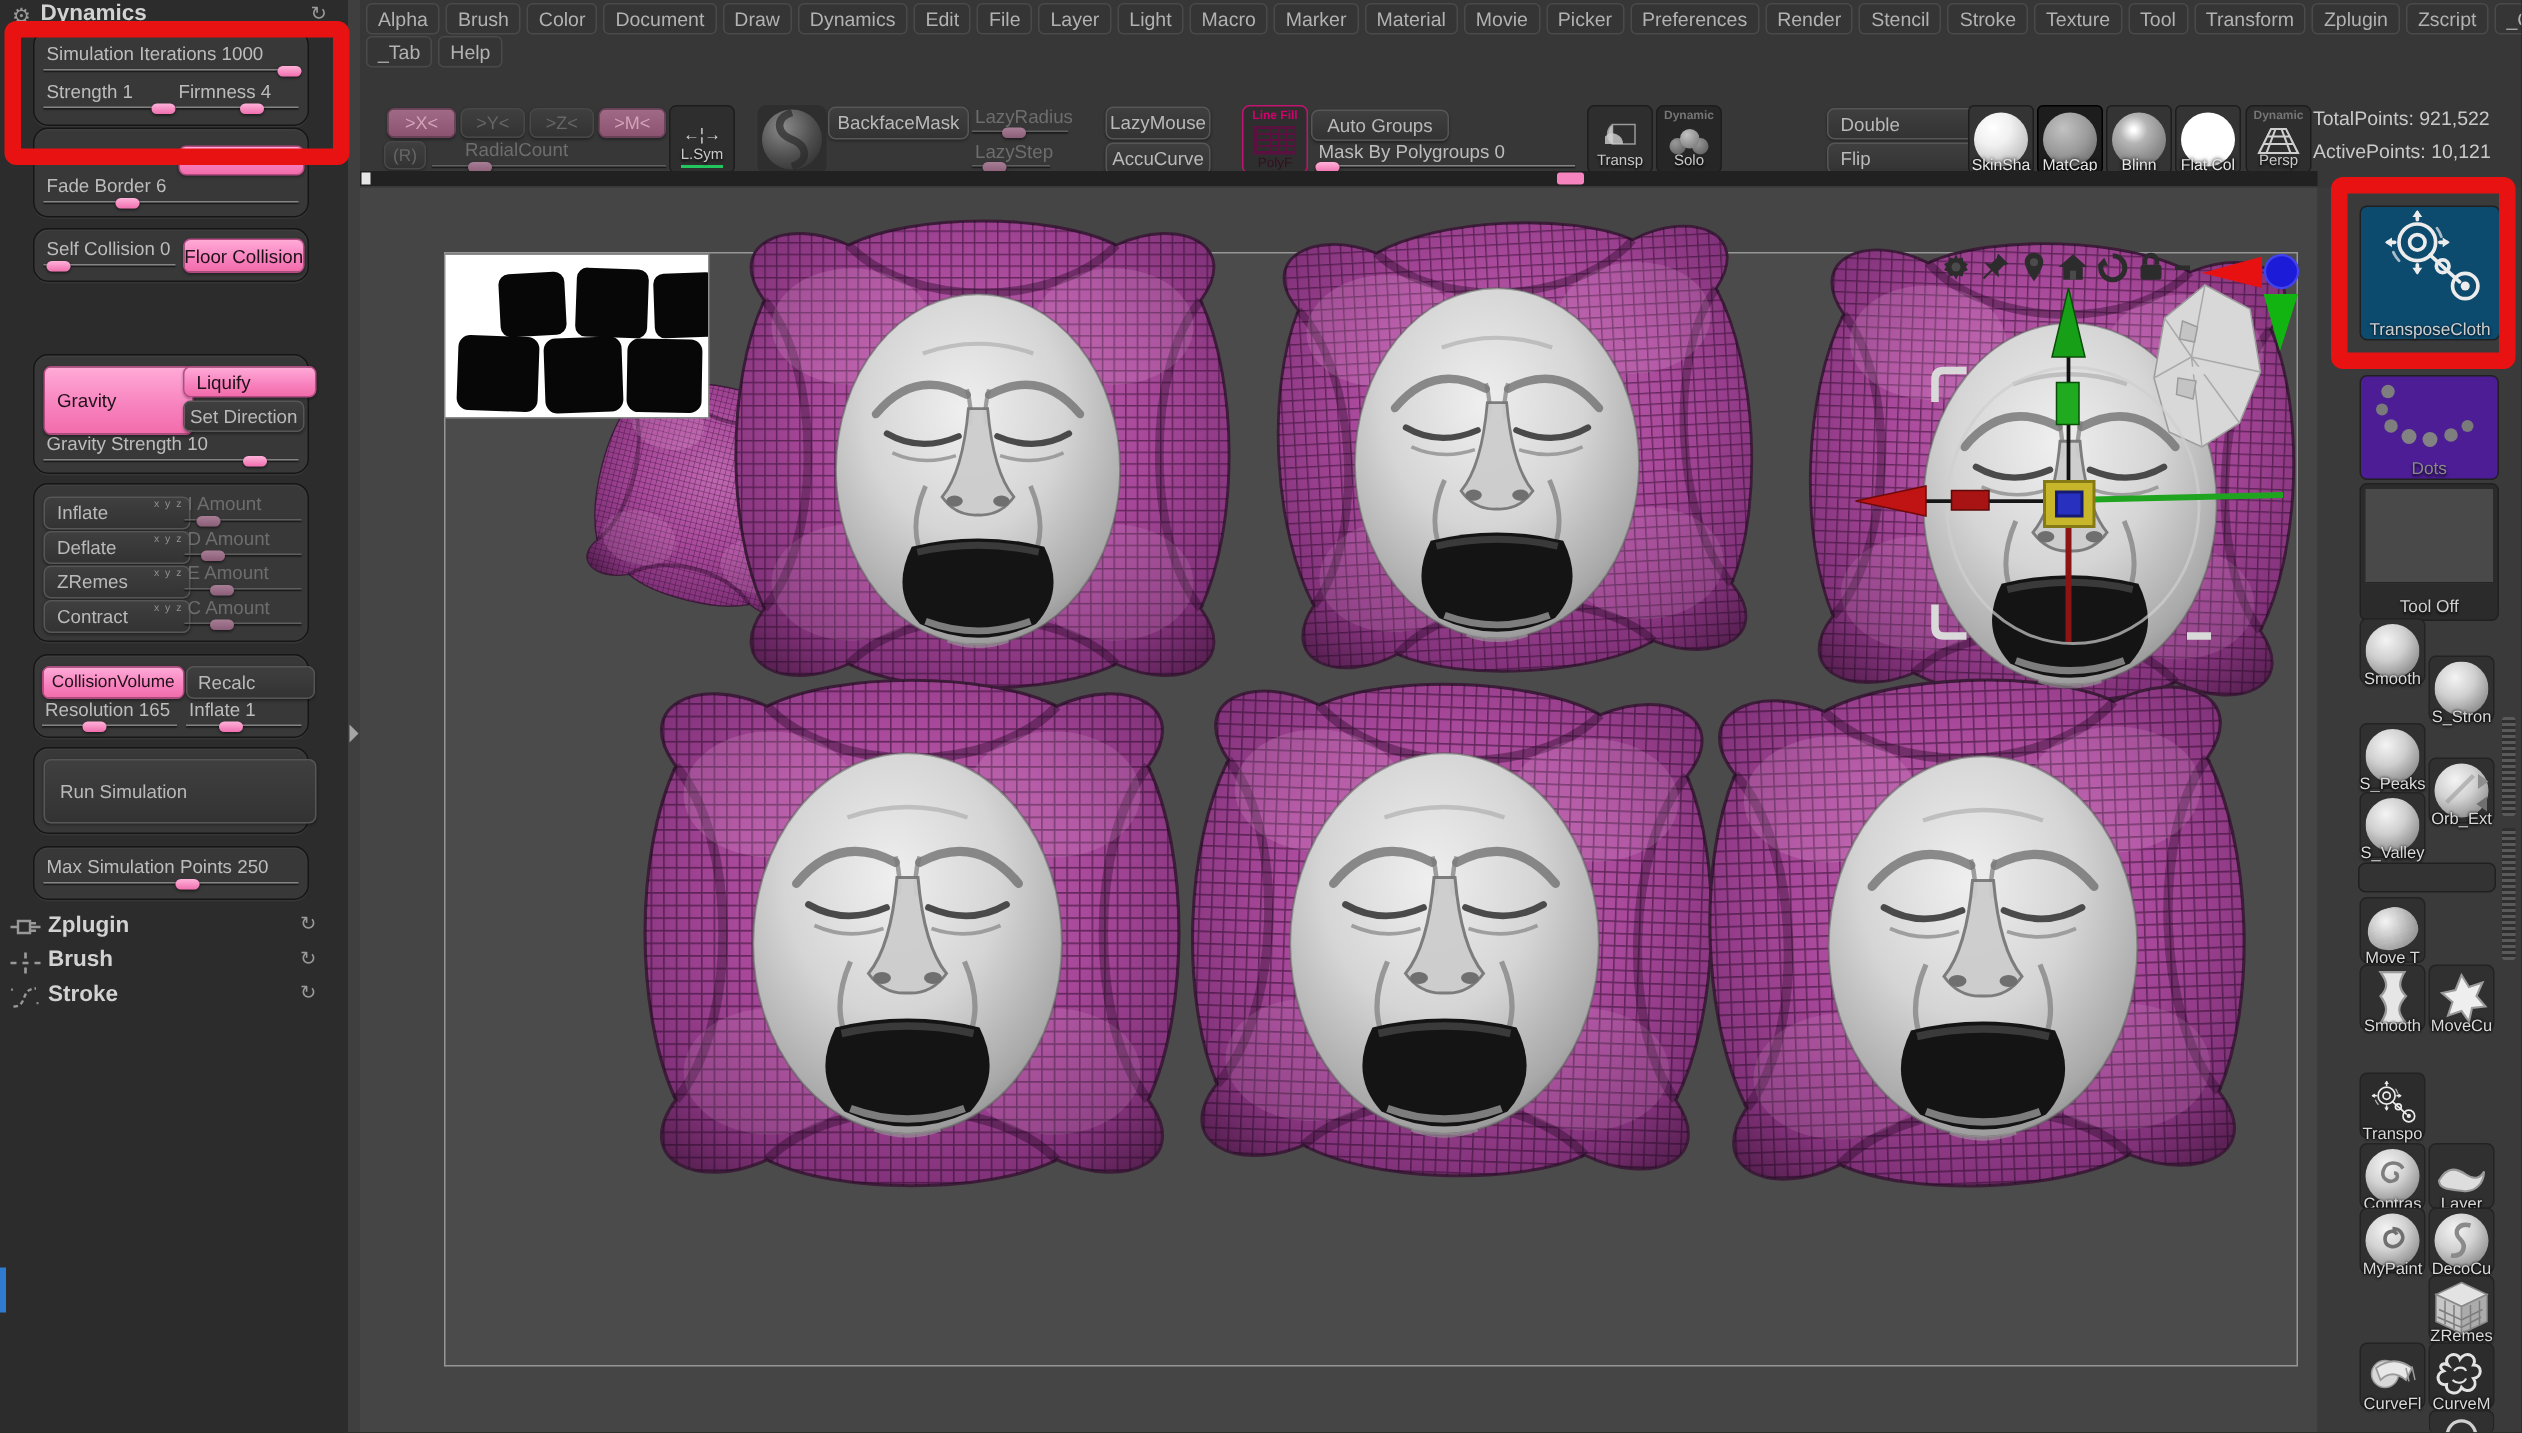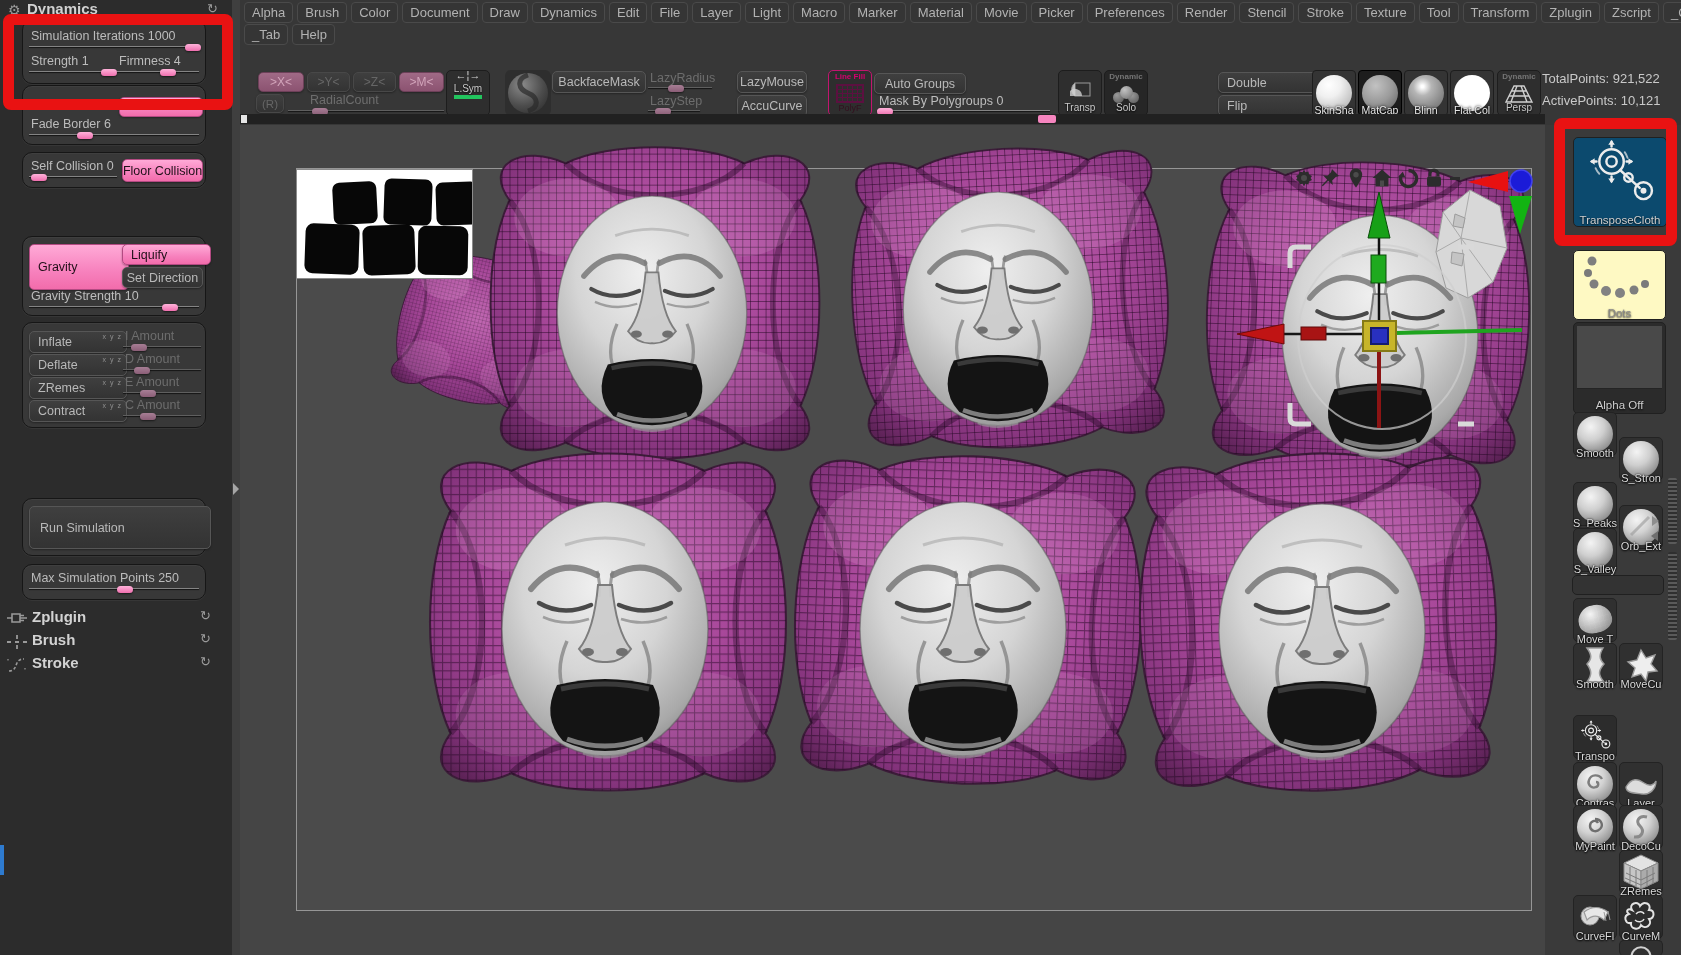--- a/index.html
+++ b/index.html
@@ -190,7 +190,7 @@
   </div>
   <div class="tile43" style="left:446px;top:70px">
     <div style="font-size:11px;color:#d5d5d5;margin-bottom:2px">←¦→</div>
-    <span class="tlab" style="border-bottom:4px solid #22c55e;margin-bottom:16px">L.Sym</span>
+    <span class="tlab" style="border-bottom:2px solid #22c55e;margin-bottom:3px">L.Sym</span>
   </div>
   <div class="abs" style="left:505px;top:70px;width:46px;height:46px;background:#2e2e2e;border-radius:6px">
     <div style="position:absolute;inset:3px;border-radius:50%;background:radial-gradient(circle at 35% 30%,#8a8a8a,#4c4c4c 55%,#262626)"></div>

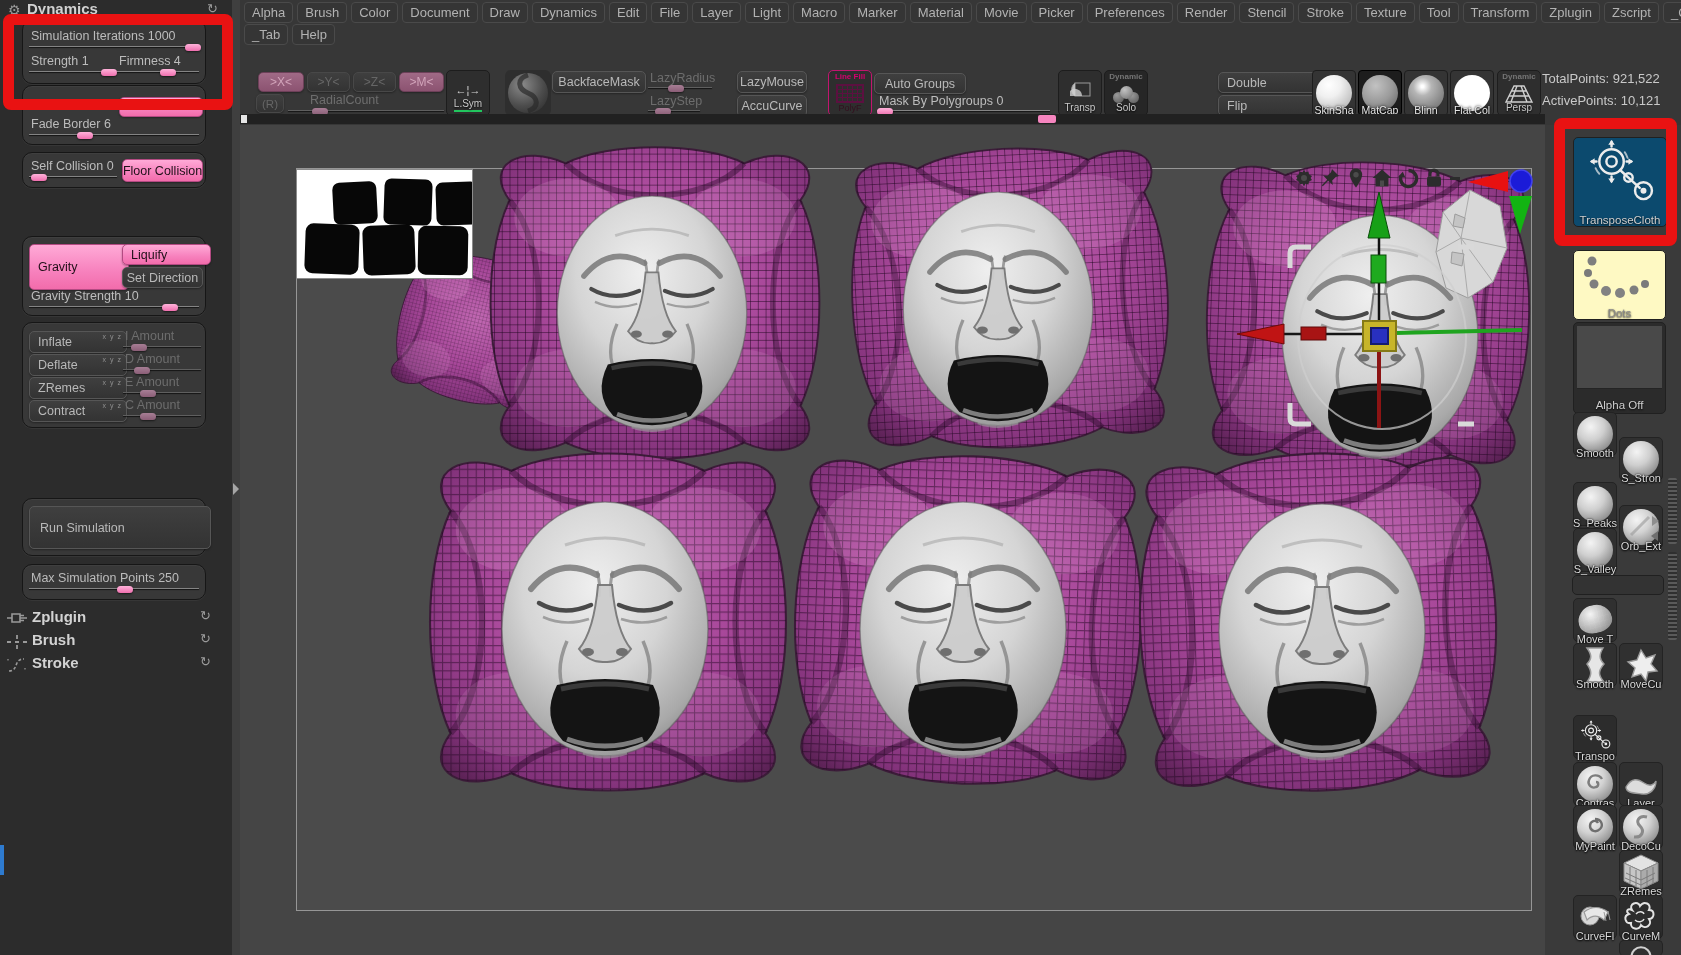--- a/index.html
+++ b/index.html
@@ -509,7 +509,7 @@
     <span class="glab" style="bottom:0">TransposeCloth</span>
   </div>
 
-  <div class="bigtile" style="left:1573px;top:250px;width:91px;height:68px;background:#fef9c3">
+  <div class="bigtile" style="left:1573px;top:250px;width:91px;height:68px;background:#4c1d95">
     <svg viewBox="0 0 91 50" width="91" height="50">
       <circle cx="18" cy="10" r="4.5" fill="#7e7e7e"></circle>
           <circle cx="14" cy="22" r="4" fill="#7a7a7a"></circle>

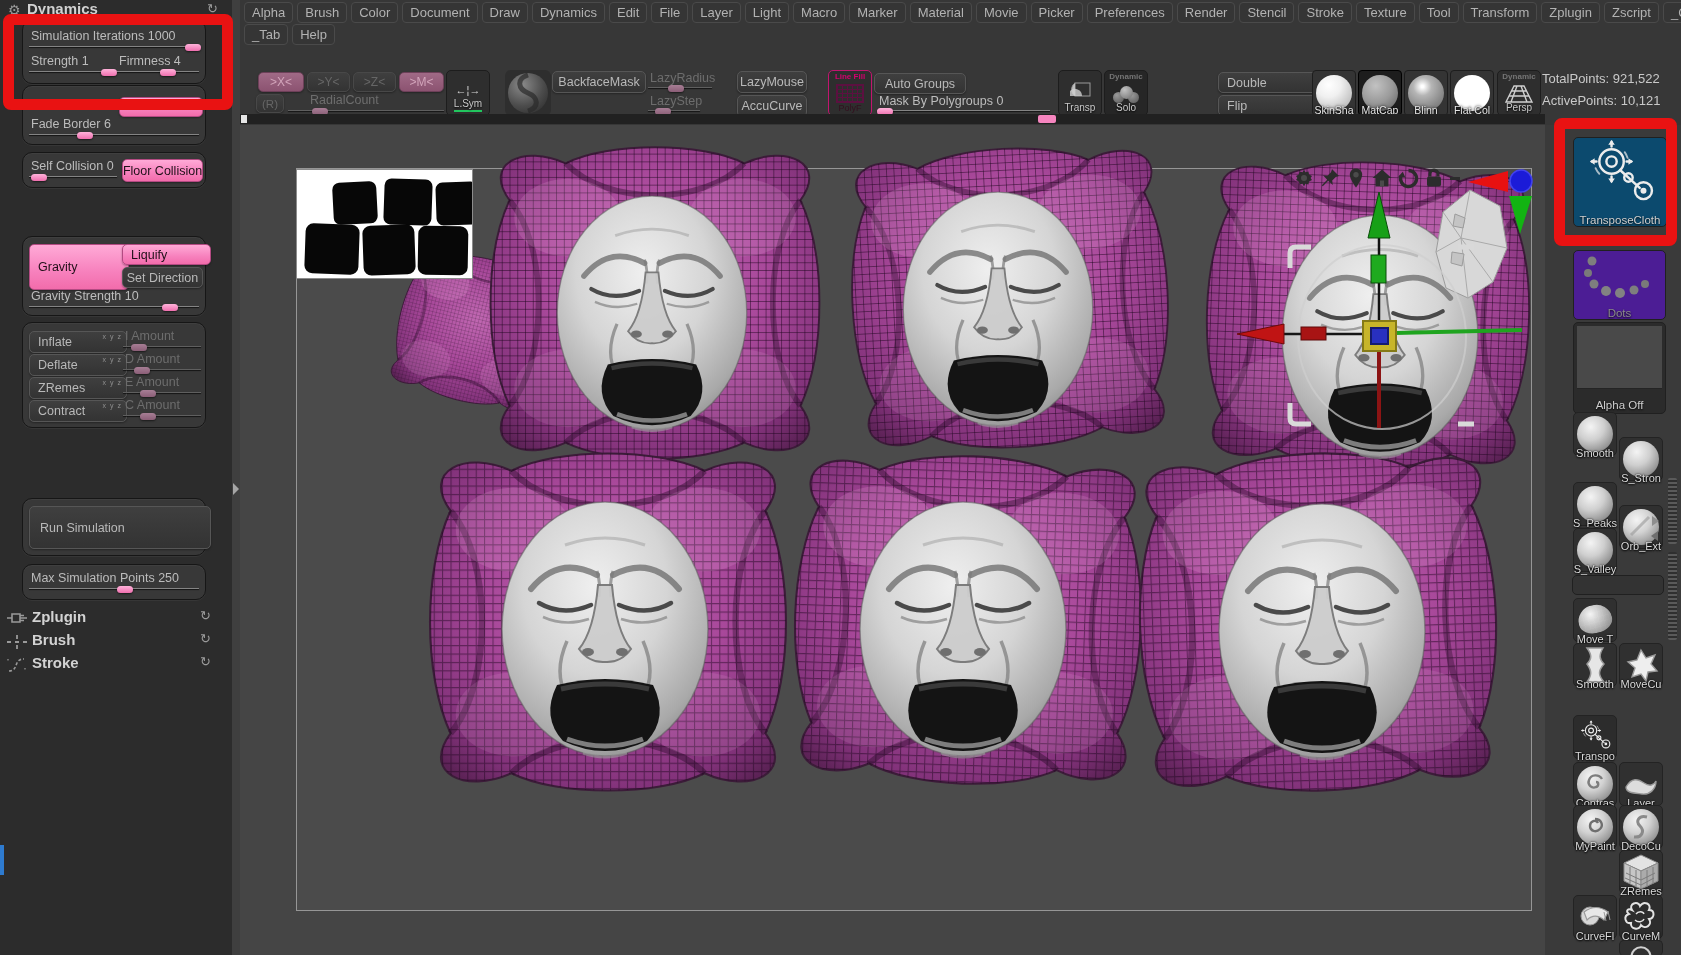--- a/index.html
+++ b/index.html
@@ -524,7 +524,7 @@
 
   <div class="bigtile" style="left:1573px;top:322px;width:91px;height:90px;background:#2b2b2b">
     <div style="position:absolute;left:3px;top:3px;right:3px;height:62px;background:#494949;border-bottom:1px solid #242424"></div>
-    <span class="glab" style="bottom:2px">Alpha Off</span>
+    <span class="glab" style="bottom:2px">Tool Off</span>
   </div>
 
   <div class="tile" style="left:1573px;top:412px">

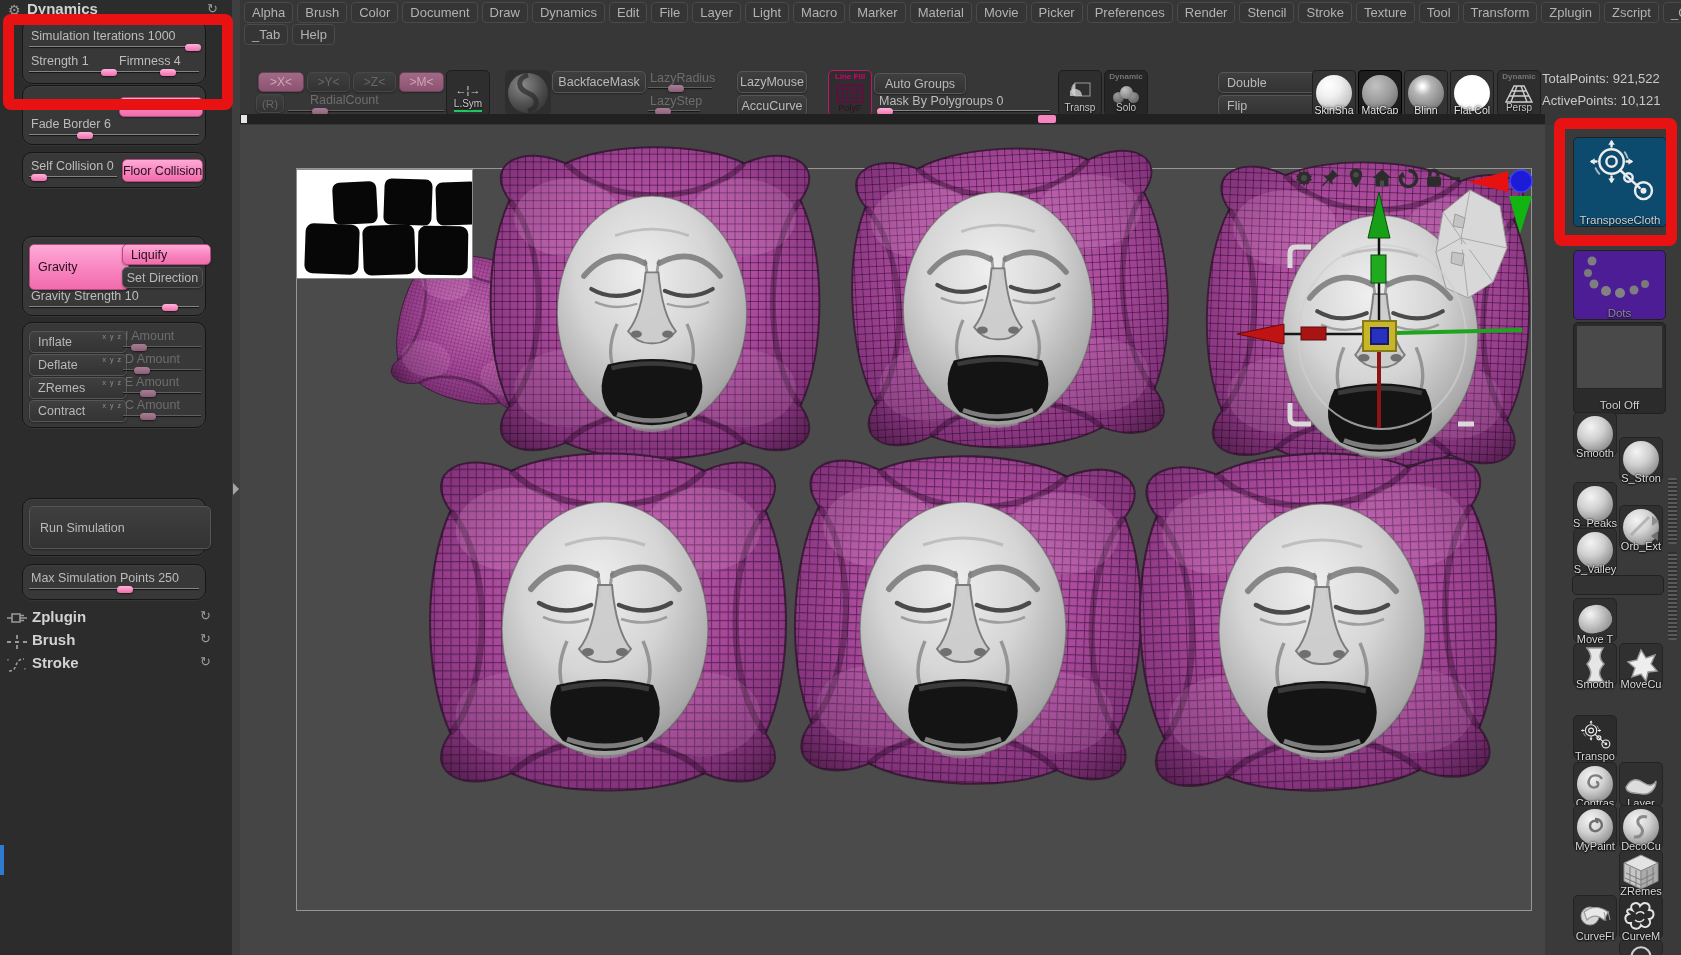--- a/index.html
+++ b/index.html
@@ -369,6 +369,20 @@
     </div>
   </div>
 
+  <div class="pbox" style="left:22px;top:436px;width:182px;height:54px">
+    <div class="btn pink" style="left:5px;top:7px;width:93px;height:20px;font-size:11.5px">CollisionVolume</div>
+    <div class="btn" style="left:101px;top:7px;width:77px;height:20px;justify-content:flex-start;padding-left:7px">Recalc</div>
+    <div class="slider" style="left:5px;top:29px;width:90px;height:22px">
+      <span class="lab">Resolution 165</span>
+      <span class="track"></span>
+      <span class="thumb" style="left:30%"></span>
+    </div>
+    <div class="slider" style="left:101px;top:29px;width:77px;height:22px">
+      <span class="lab">Inflate 1</span>
+      <span class="track"></span>
+      <span class="thumb" style="left:28%"></span>
+    </div>
+  </div>
 
   <div class="pbox" style="left:22px;top:498px;width:182px;height:56px">
     <div class="btn" style="left:6px;top:7px;width:170px;height:41px;justify-content:flex-start;padding-left:10px">Run Simulation</div>

